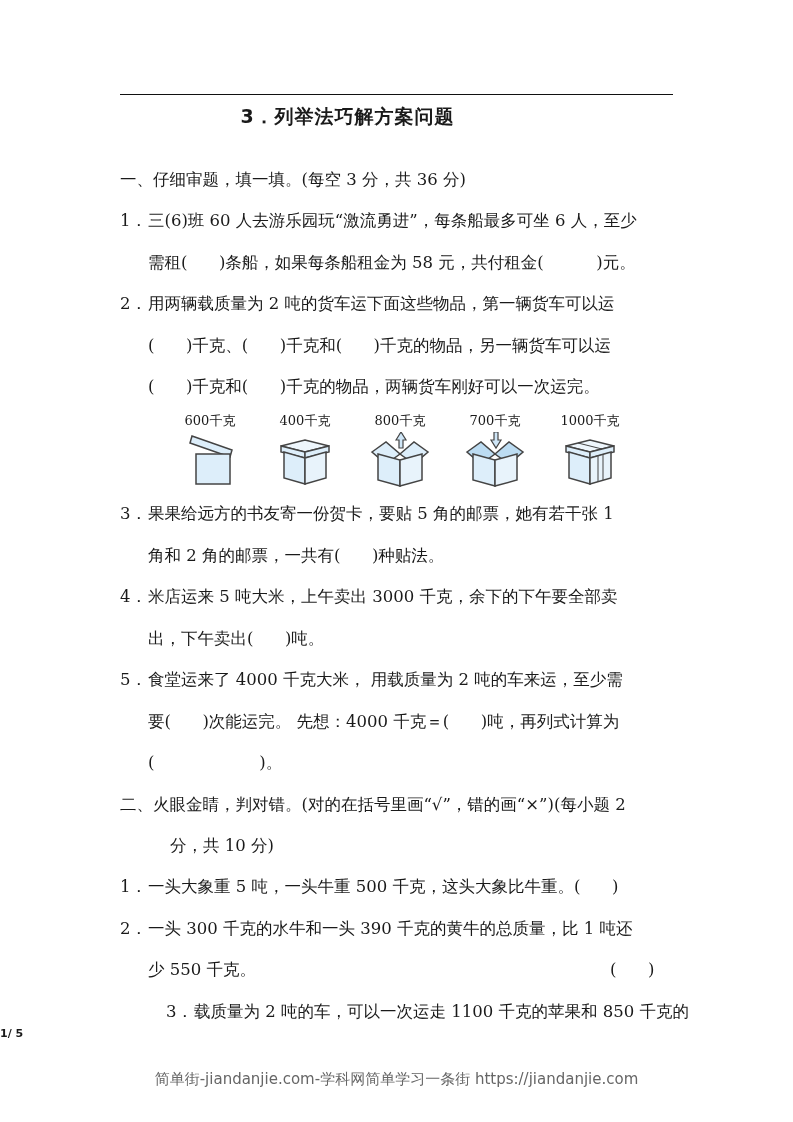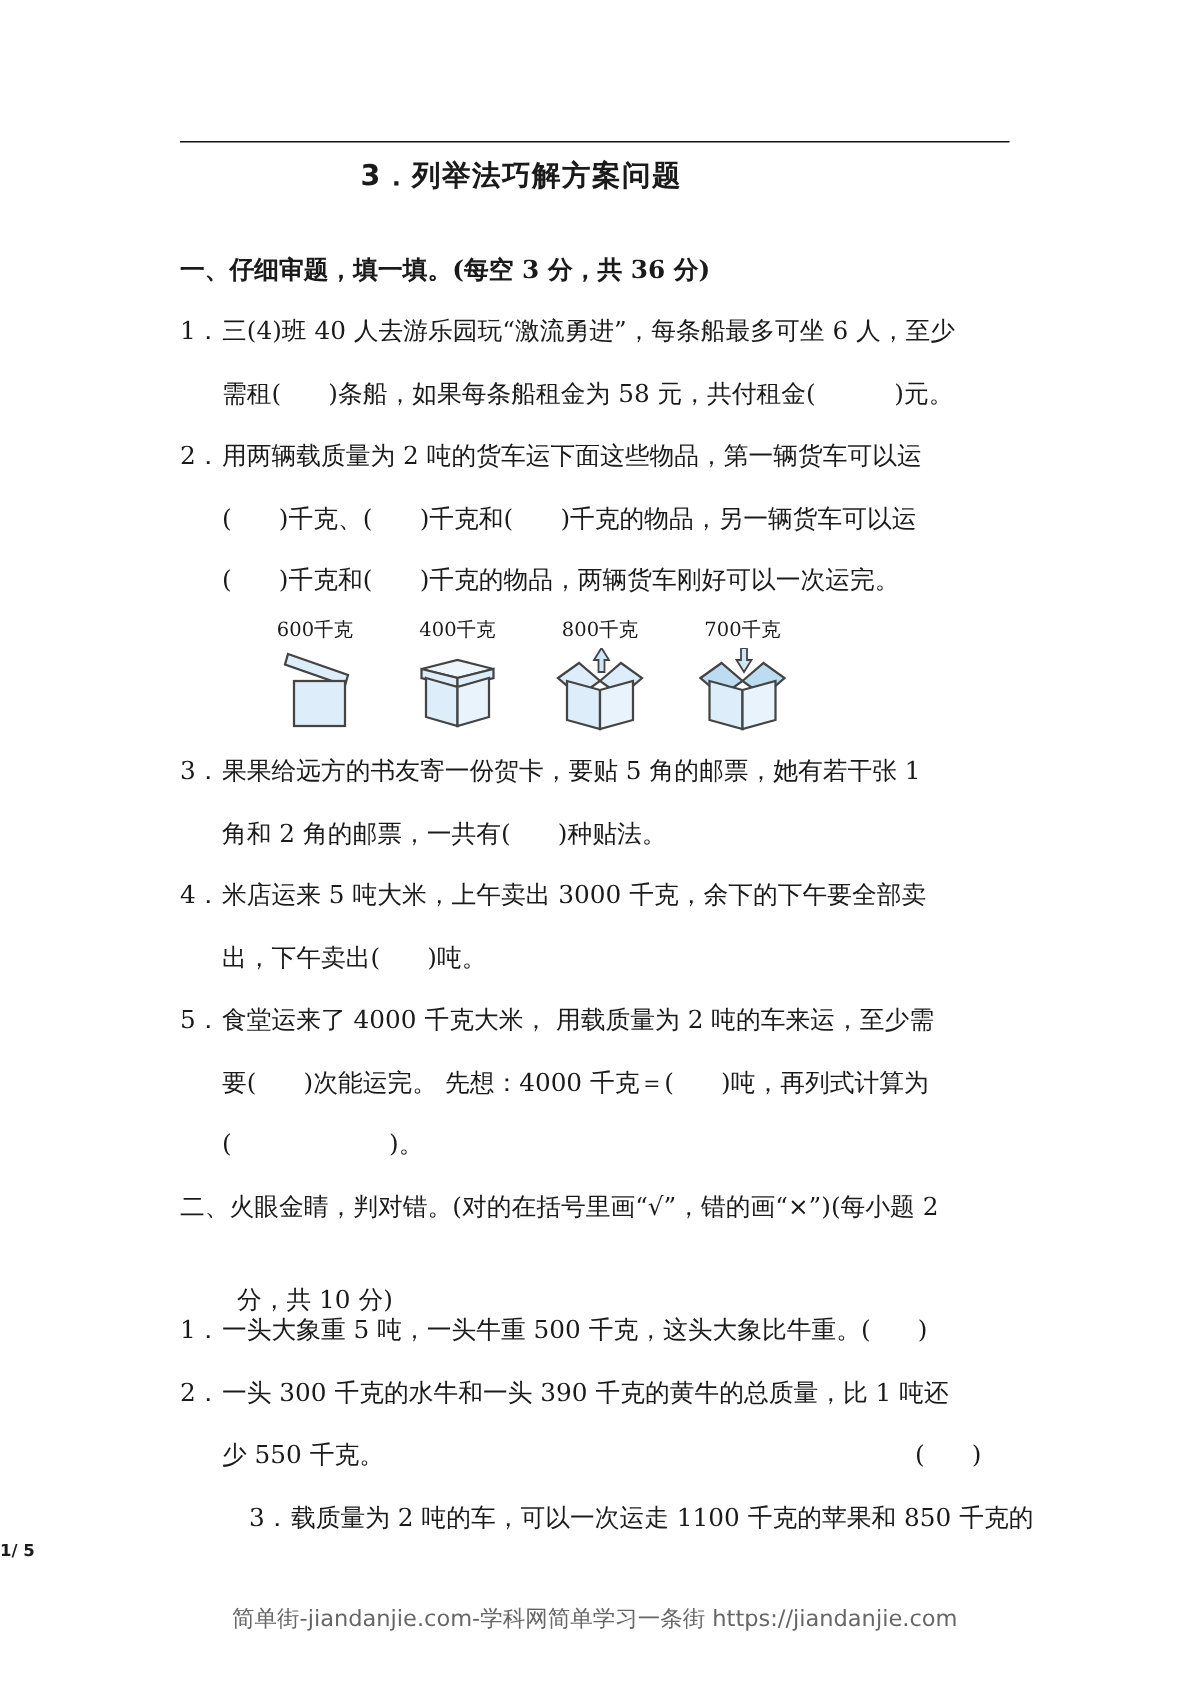--- a/index.html
+++ b/index.html
@@ -25,7 +25,7 @@
 <div class="rule"></div>
 <div class="title">3．列举法巧解方案问题</div>
 
-<div class="line" style="left:120px; top:169px;font-weight:bold;">一、仔细审题，填一填。(每空 3 分，共 36 分)</div>
+<div class="line" style="left:120px; top:169px;">一、仔细审题，填一填。(每空 3 分，共 36 分)</div>
 
 <div class="line" style="left:120px; top:210px;"><span class="num">1．</span><span>三(4)班 40 人去游乐园玩“激流勇进”，每条船最多可坐 6 人，至少</span></div>
 <div class="line" style="left:148px; top:252px;">需租(      )条船，如果每条船租金为 58 元，共付租金(          )元。</div>

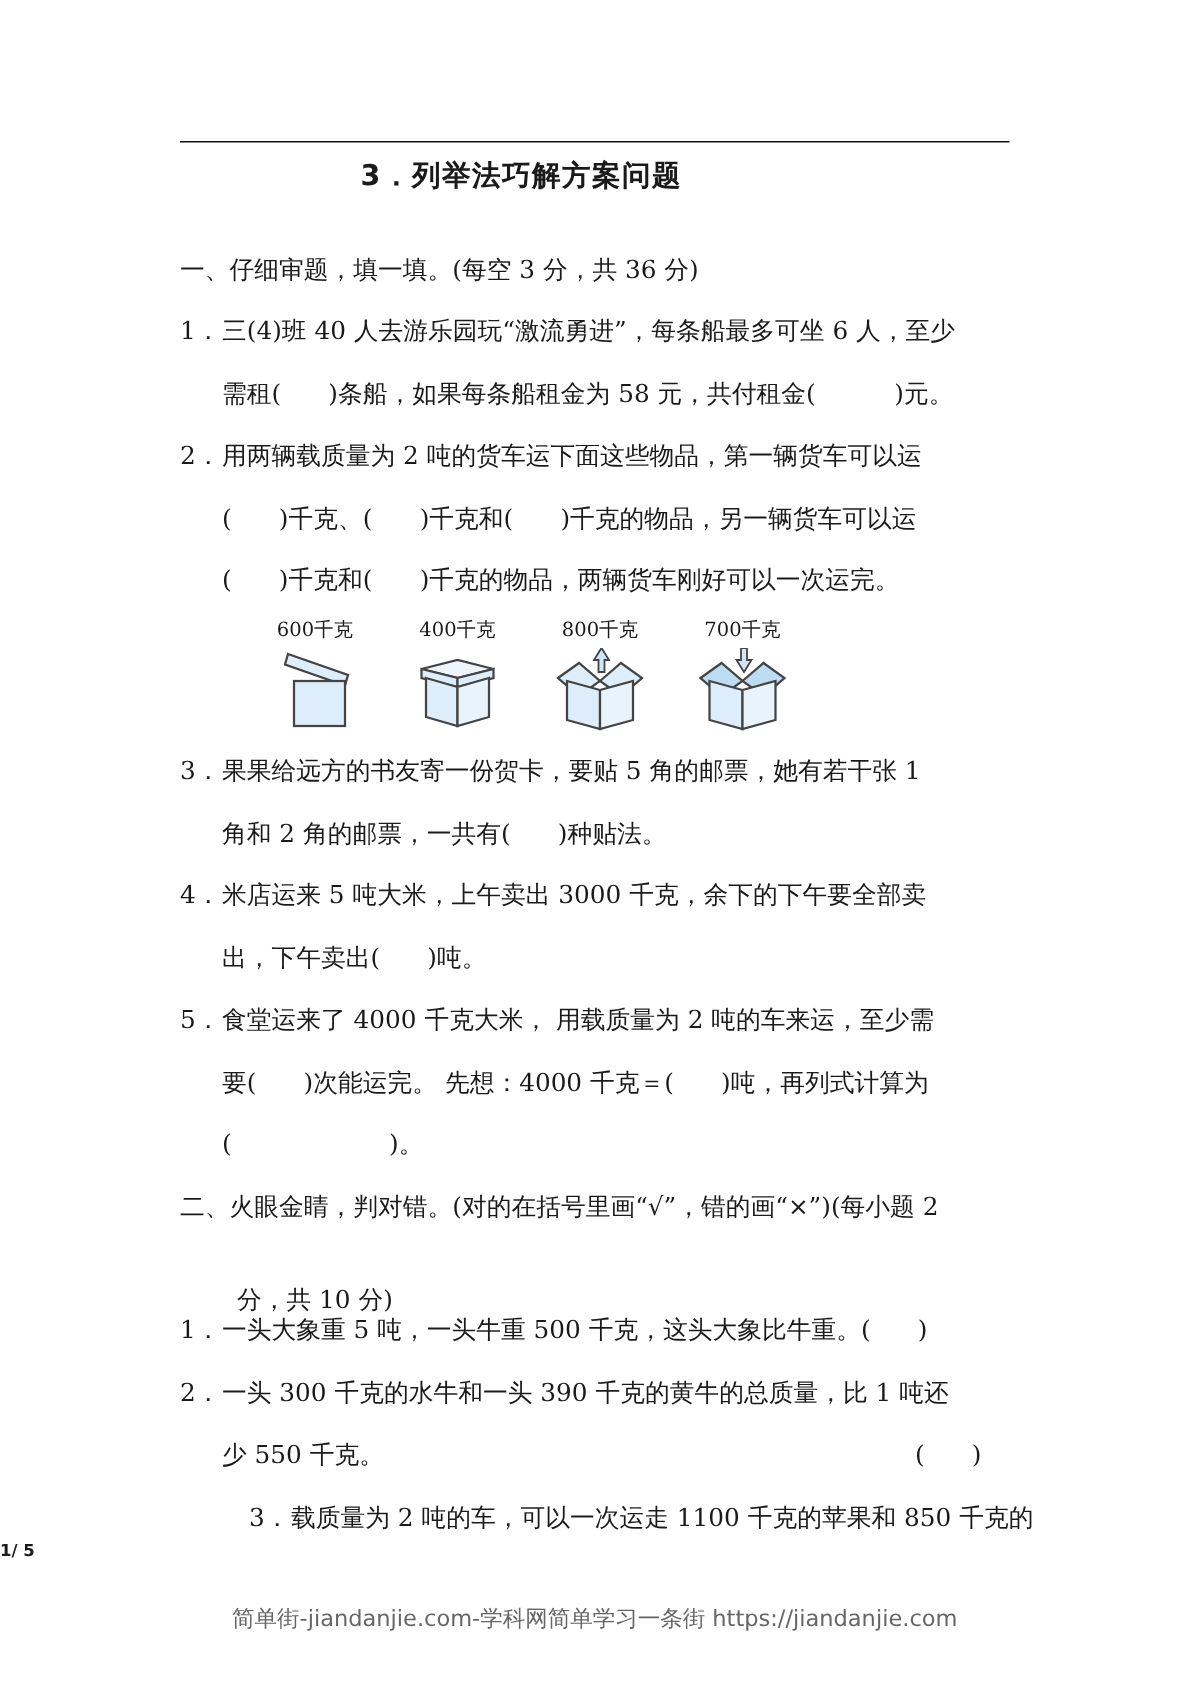--- a/index.html
+++ b/index.html
@@ -27,7 +27,7 @@
 
 <div class="line" style="left:120px; top:169px;">一、仔细审题，填一填。(每空 3 分，共 36 分)</div>
 
-<div class="line" style="left:120px; top:210px;"><span class="num">1．</span><span>三(4)班 40 人去游乐园玩“激流勇进”，每条船最多可坐 6 人，至少</span></div>
+<div class="line" style="left:120px; top:210px;"><span class="num">1．</span><span>三(6)班 60 人去游乐园玩“激流勇进”，每条船最多可坐 6 人，至少</span></div>
 <div class="line" style="left:148px; top:252px;">需租(      )条船，如果每条船租金为 58 元，共付租金(          )元。</div>
 
 <div class="line" style="left:120px; top:293px;"><span class="num">2．</span><span>用两辆载质量为 2 吨的货车运下面这些物品，第一辆货车可以运</span></div>

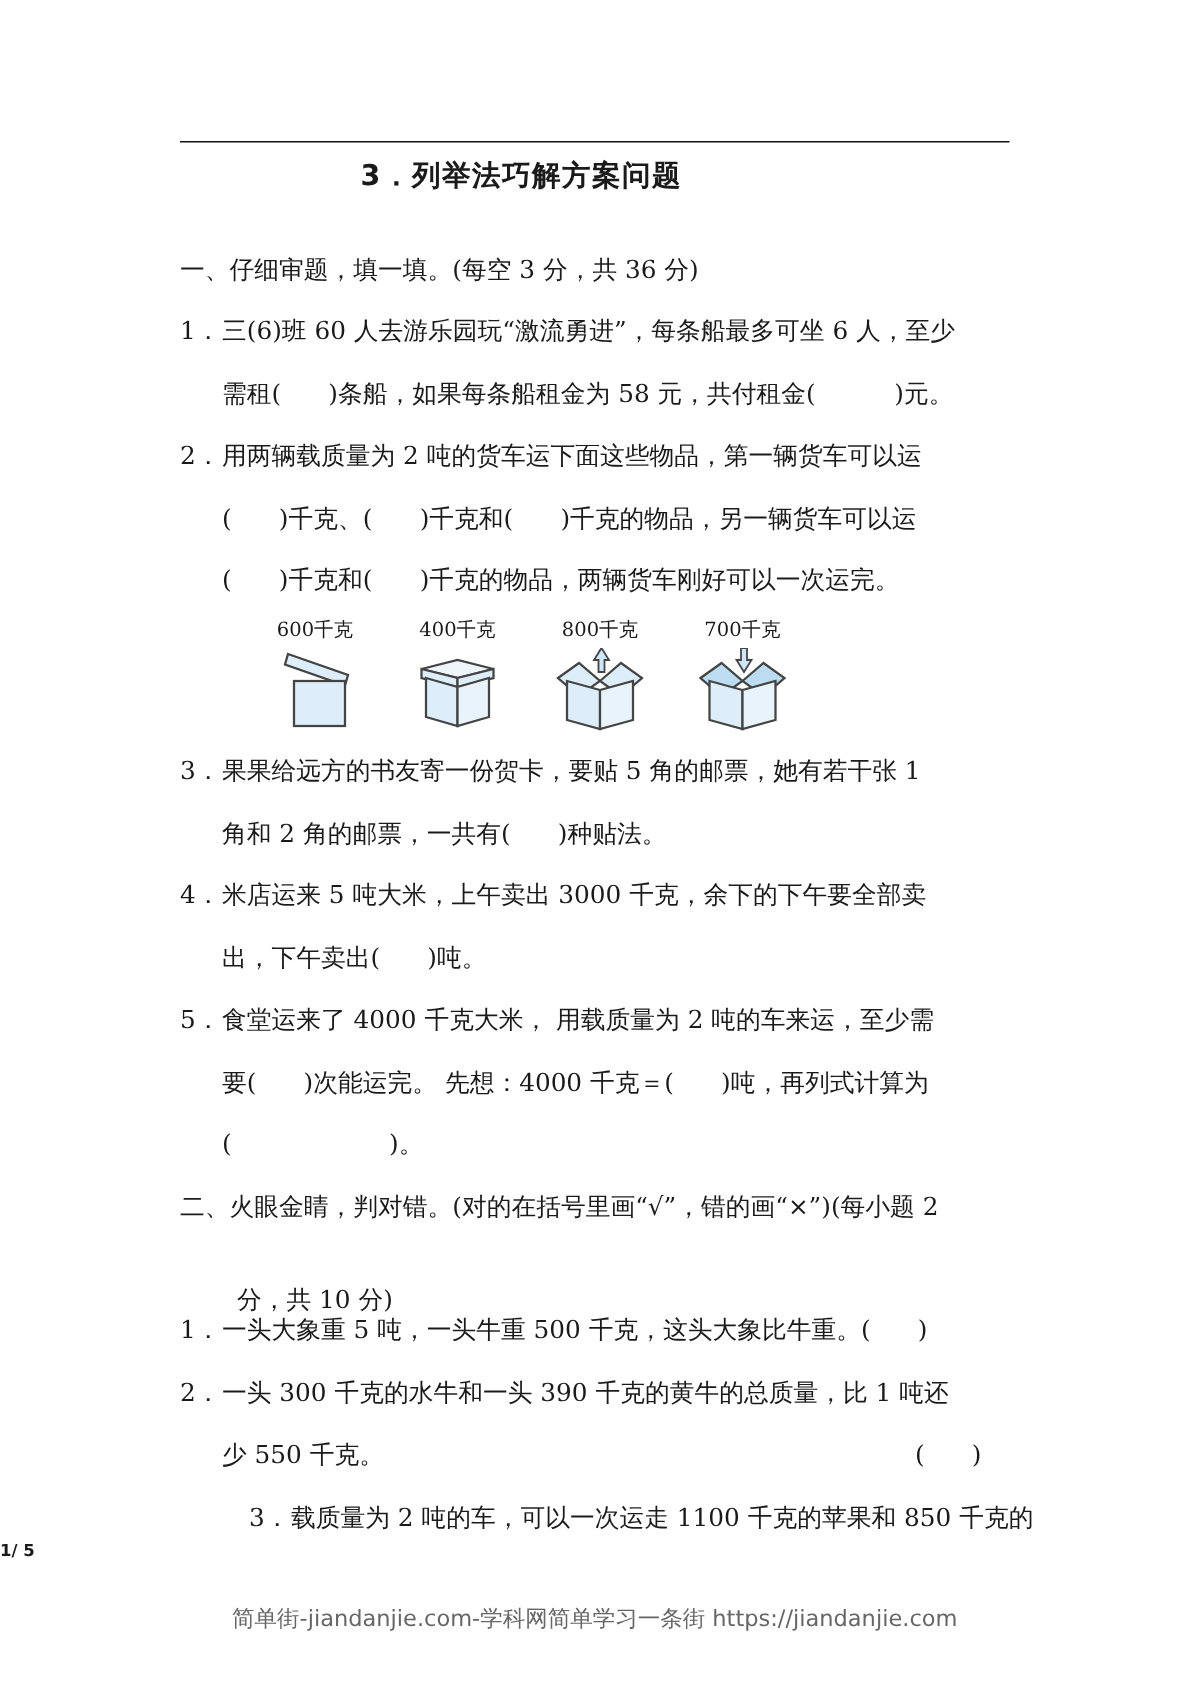--- a/index.html
+++ b/index.html
@@ -73,6 +73,19 @@
       <polygon points="31,0 35,0 35,8 38,8 33,16 28,8 31,8" fill="#cfe6f7" stroke="#444" stroke-width="1.2"></polygon>
     </svg>
   </div>
+  <div class="box" style="left:380px;">
+    <span class="box-label">1000千克</span>
+    <svg width="60" height="56" viewBox="0 0 60 56">
+      <polygon points="6,14 30,8 54,14 30,20" fill="#eef6fc" stroke="#444" stroke-width="1.5"></polygon>
+      <polygon points="6,14 30,20 30,26 6,20" fill="#ddeefa" stroke="#444" stroke-width="1.5"></polygon>
+      <polygon points="30,20 54,14 54,20 30,26" fill="#ddeefa" stroke="#444" stroke-width="1.5"></polygon>
+      <polygon points="9,20 30,26 30,52 9,46" fill="#ddeefa" stroke="#444" stroke-width="1.5"></polygon>
+      <polygon points="30,26 51,20 51,46 30,52" fill="#e8f3fb" stroke="#444" stroke-width="1.5"></polygon>
+      <line x1="38" y1="24" x2="38" y2="50" stroke="#444" stroke-width="1"></line>
+      <line x1="43" y1="22" x2="43" y2="48" stroke="#444" stroke-width="1"></line>
+      <line x1="18" y1="11" x2="42" y2="17" stroke="#444" stroke-width="1"></line>
+    </svg>
+  </div>
 </div>
 
 <div class="line" style="left:120px; top:503px;"><span class="num">3．</span><span>果果给远方的书友寄一份贺卡，要贴 5 角的邮票，她有若干张 1</span></div>

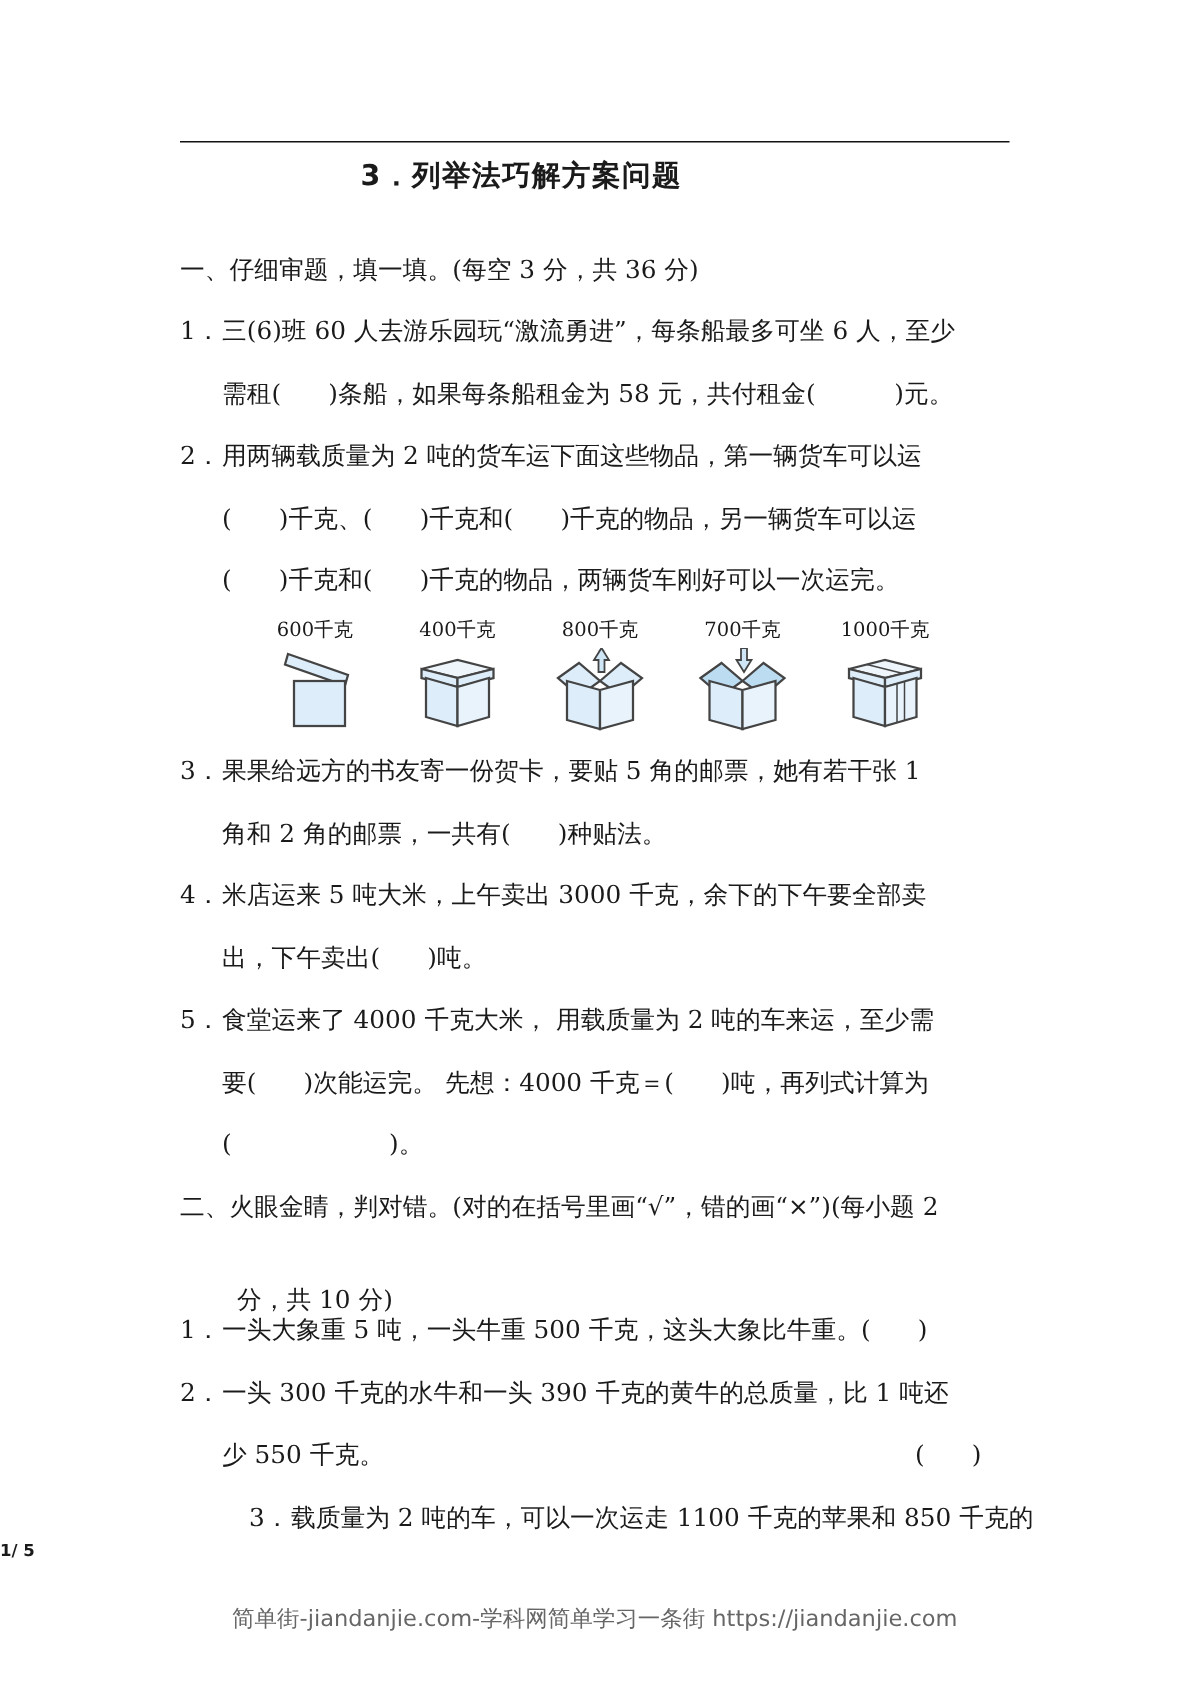--- a/index.html
+++ b/index.html
@@ -99,7 +99,7 @@
 <div class="line" style="left:148px; top:752px;">(                    )。</div>
 
 <div class="line" style="left:120px; top:794px;">二、火眼金睛，判对错。(对的在括号里画“√”，错的画“×”)(每小题 2</div>
-<div class="line" style="left:158px; top:835px;margin-top:21px;">分，共 10 分)</div>
+<div class="line" style="left:170px; top:835px;">分，共 10 分)</div>
 
 <div class="line" style="left:120px; top:876px;"><span class="num">1．</span><span>一头大象重 5 吨，一头牛重 500 千克，这头大象比牛重。(      )</span></div>
 

